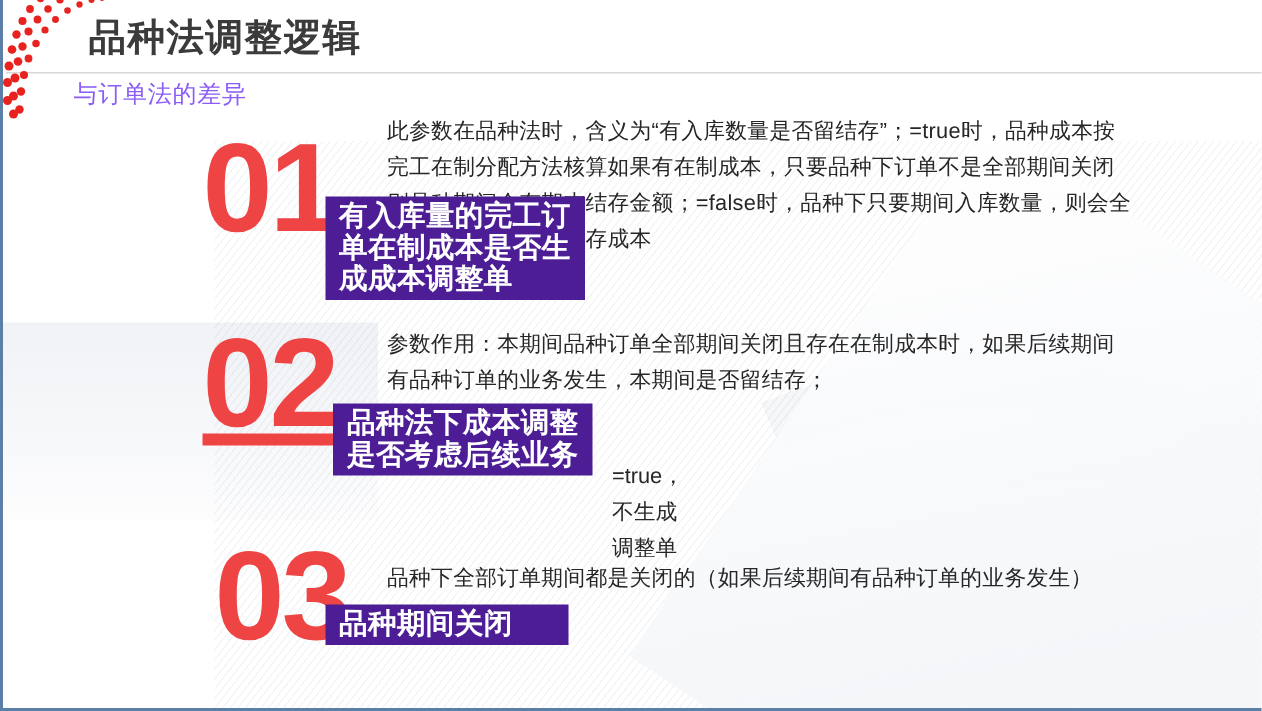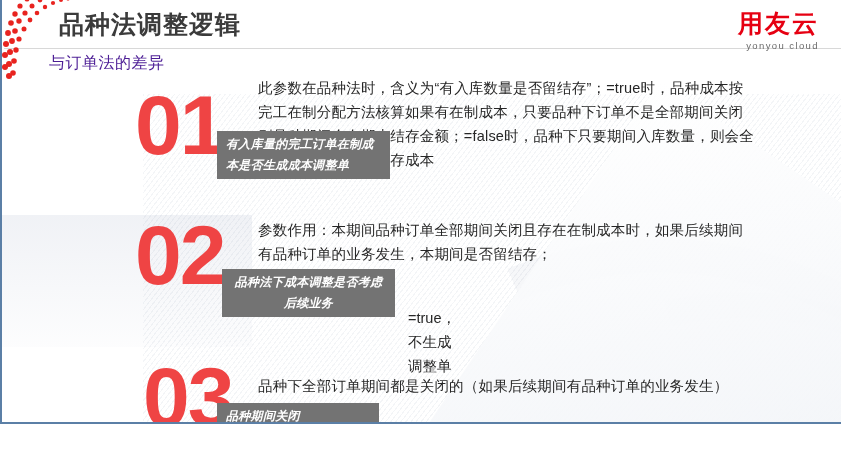--- a/index.html
+++ b/index.html
@@ -17,7 +17,7 @@
   .slide {
     position: relative;
     width: 841px;
-    height: 424px;
+    height: 474px;
     background: #ffffff;
     border-left: 2px solid #5b7fa6;
     border-bottom: 2px solid #5b7fa6;

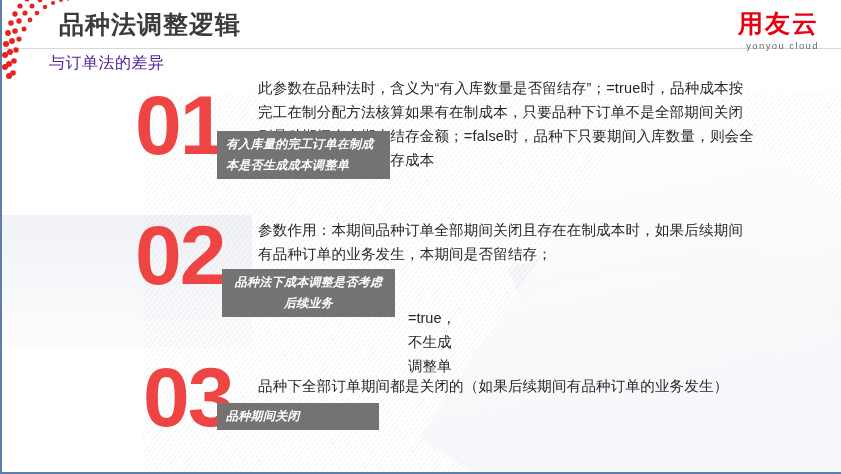--- a/index.html
+++ b/index.html
@@ -275,10 +275,6 @@
     <div class="page-subtitle">与订单法的差异</div>
   </div>
 
-  <div class="brand">
-    <div class="brand-cn">用友云</div>
-    <div class="brand-en">yonyou cloud</div>
-  </div>
 
   <div class="content">
 

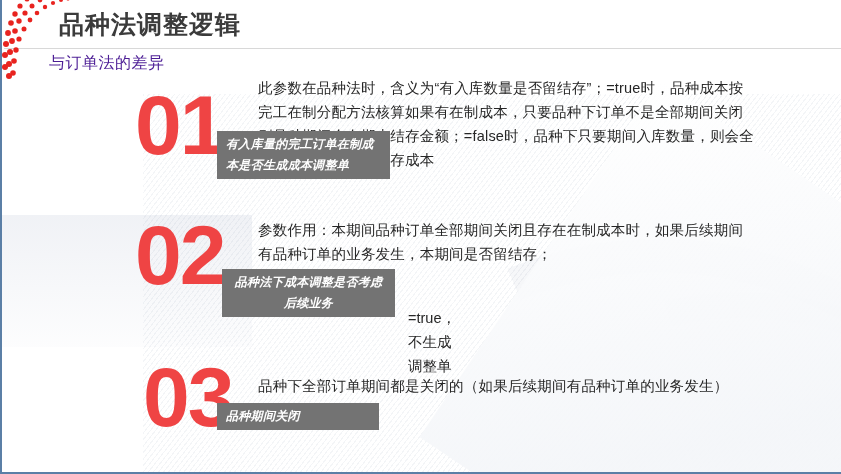--- a/index.html
+++ b/index.html
@@ -118,7 +118,7 @@
     left: 47px;
     top: 53px;
     font-size: 16px;
-    color: #4c1d95;
+    color: #8b5cf6;
     letter-spacing: 0.5px;
     white-space: nowrap;
   }

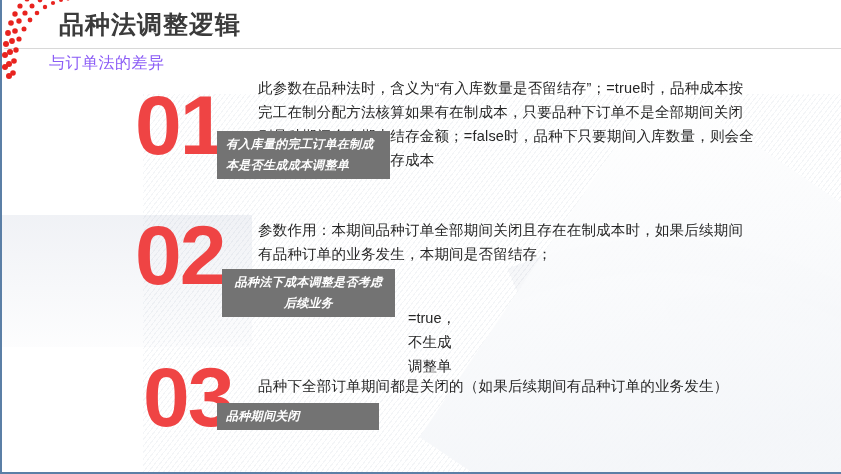--- a/index.html
+++ b/index.html
@@ -174,16 +174,15 @@
   }
   .tag {
     position: absolute;
-    background: #737373;
+    background: #4c1d95;
     color: #ffffff;
-    font-size: 12px;
+    font-size: 19px;
     font-weight: 600;
     line-height: 21px;
     padding: 3px 9px;
     box-sizing: border-box;
     letter-spacing: 0.3px;
     z-index: 7;
-    font-style: italic;
   }
   .tag.center { text-align: center; }
   .body-text {

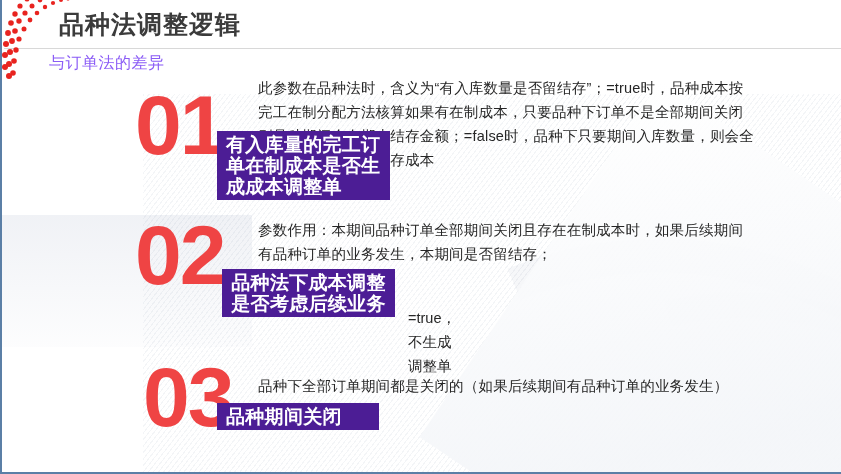--- a/index.html
+++ b/index.html
@@ -205,7 +205,7 @@
   #block1 .body-text    { left: 256px; top: 76px; width: 498px; }
 
   
-  #block2 .block-number { left: 133px; top: 213px; }
+  #block2 .block-number { left: 133px; top: 213px; text-decoration: underline; }
   #block2 .tag          { left: 220px; top: 269px; width: 173px; }
   #block2 .body-text    { left: 256px; top: 218px; width: 490px; }
   #block2 .kv-line      { left: 406px; top: 266px; margin-top: 40px; }

